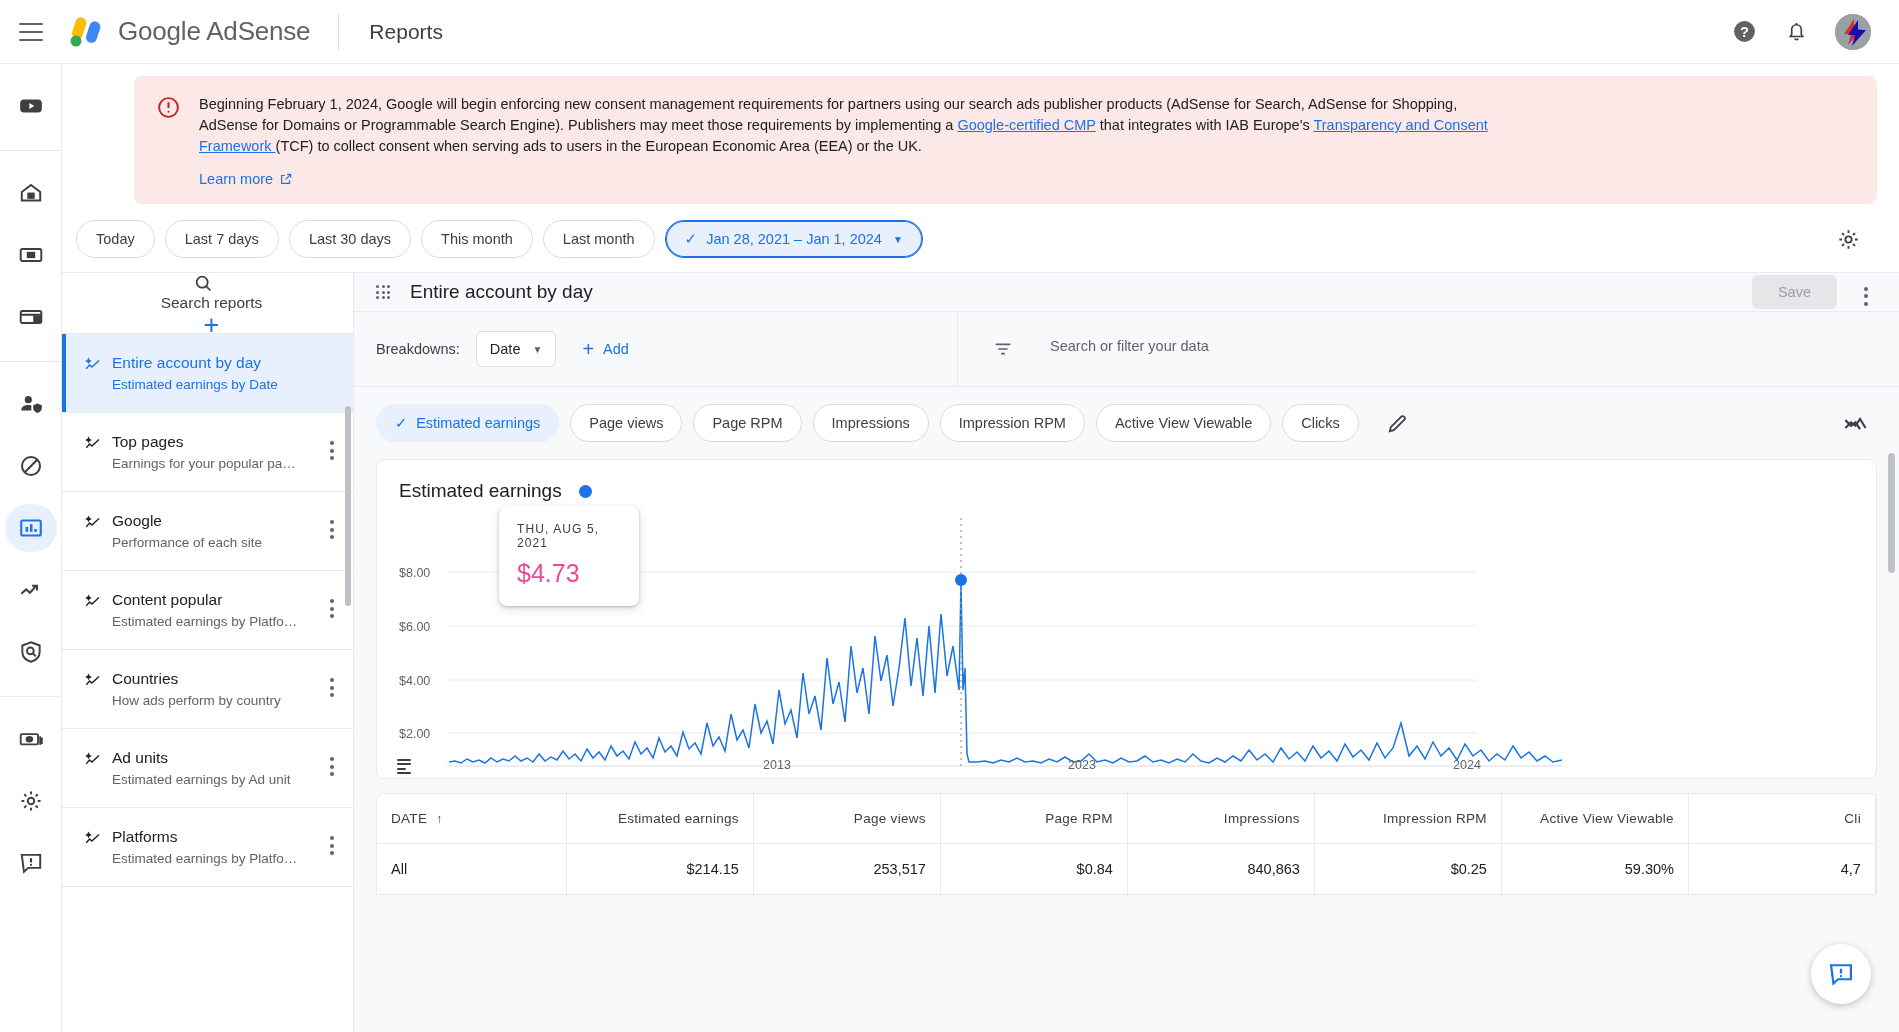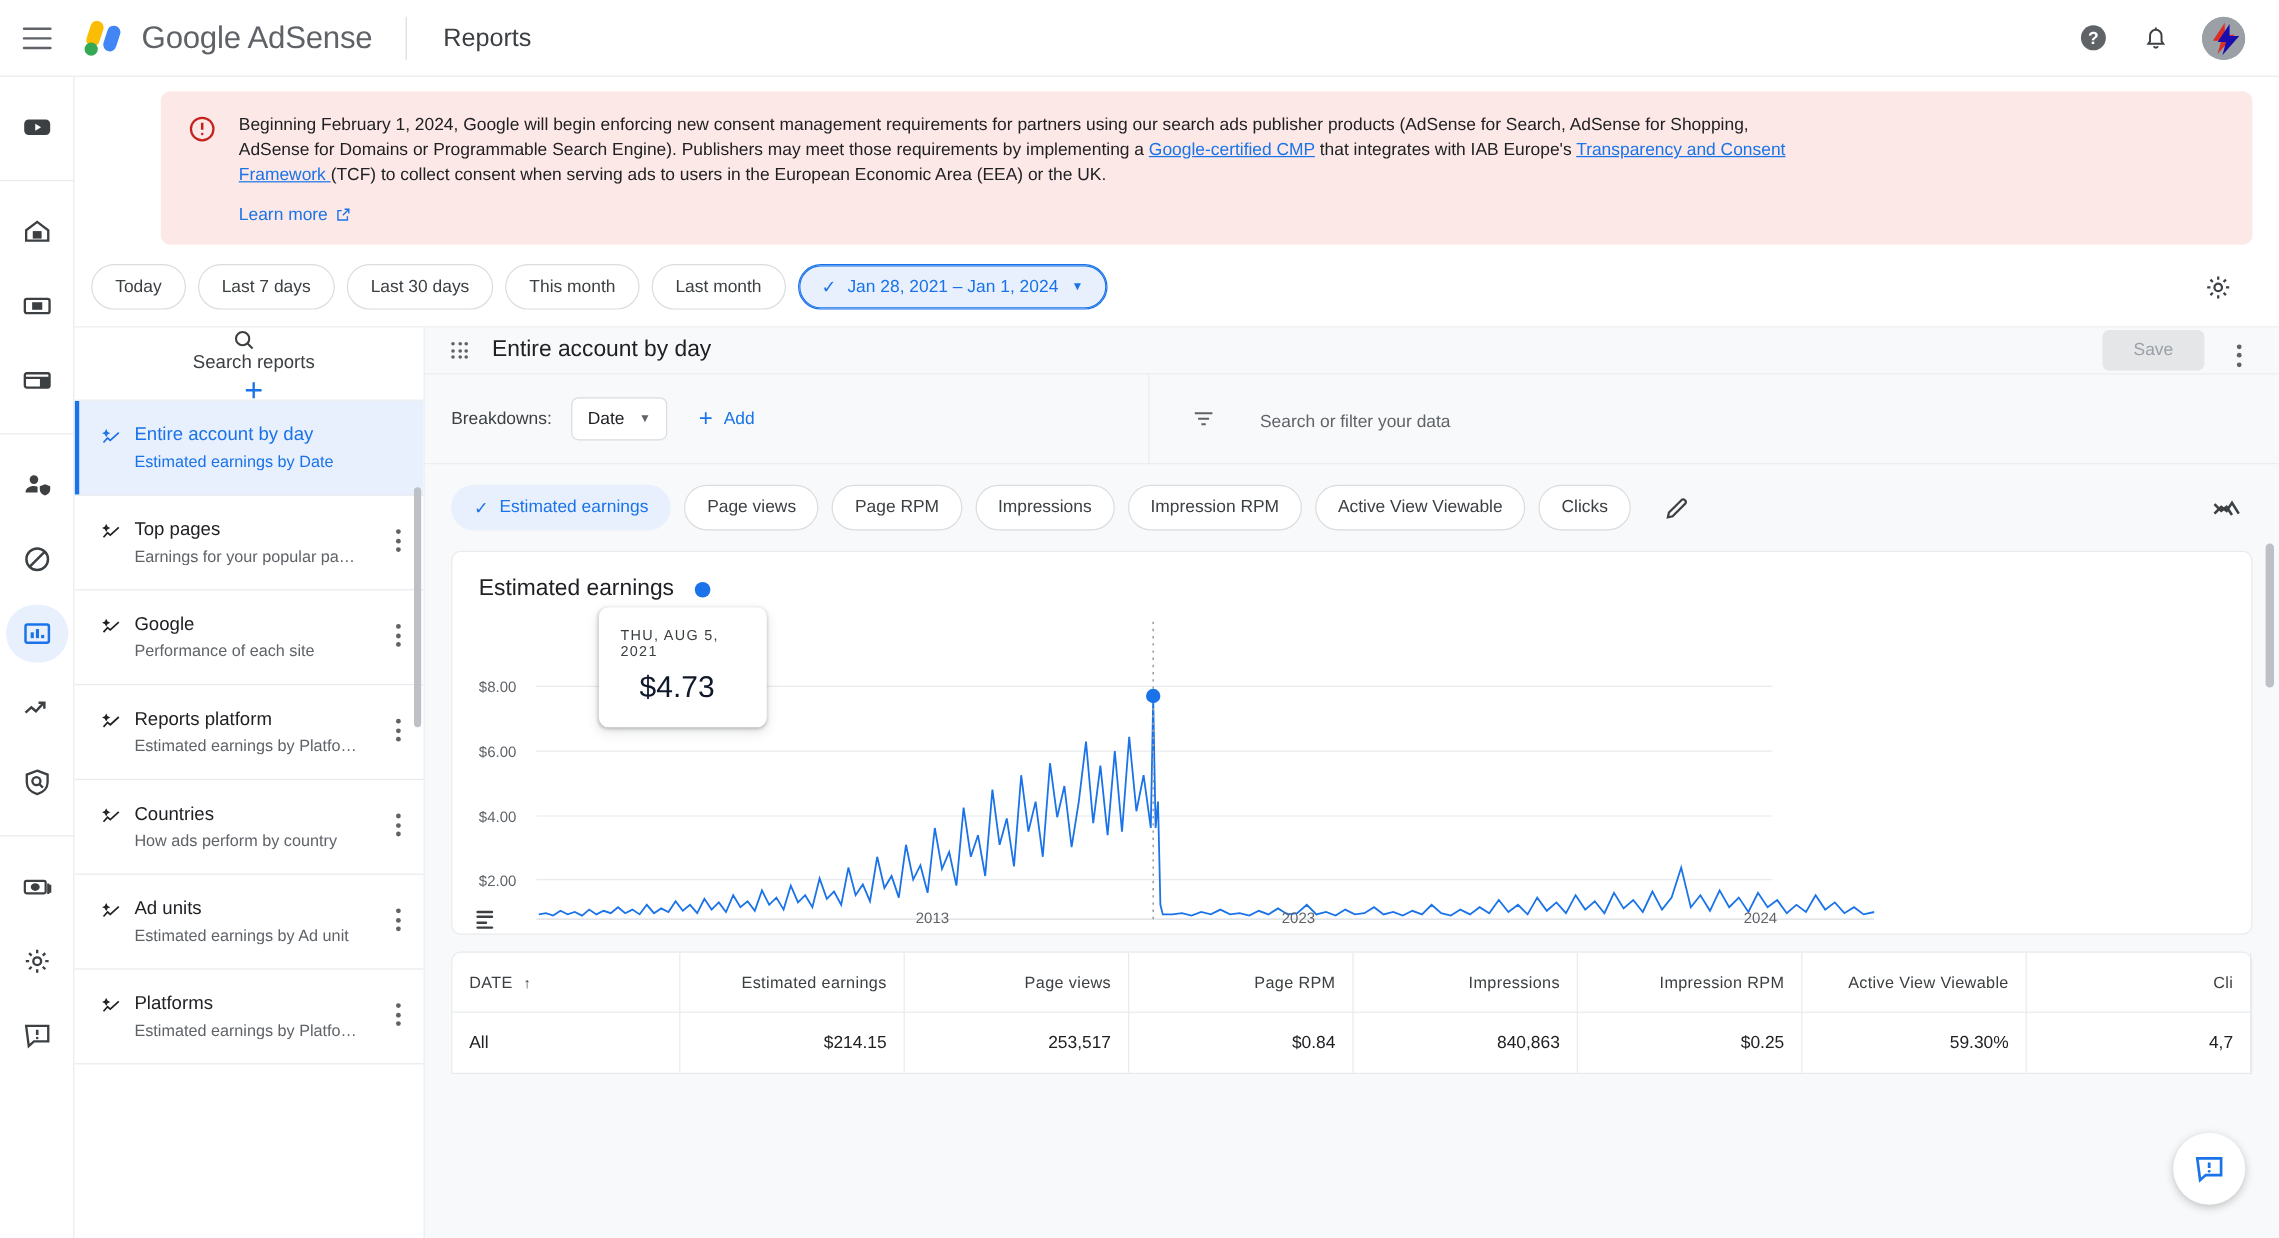--- a/index.html
+++ b/index.html
@@ -106,7 +106,7 @@
   .bd-add { display:flex; align-items:center; color:#1a73e8; font-size:14.5px; font-weight:500;
             margin-left:26px; cursor:pointer; }
   .bd-add .p { font-size:20px; margin-right:9px; line-height:1; }
-  .bd-right { display:flex; align-items:flex-end; padding-left:34px; flex:1; }
+  .bd-right { display:flex; align-items:flex-start; padding-left:34px; flex:1; }
   .filter-ph { font-size:14.5px; color:#5f6368; margin-left:36px; }
 
   .metrics { height:72px; display:flex; align-items:center; padding-left:22px; background:#f8f9fa; position:relative; }

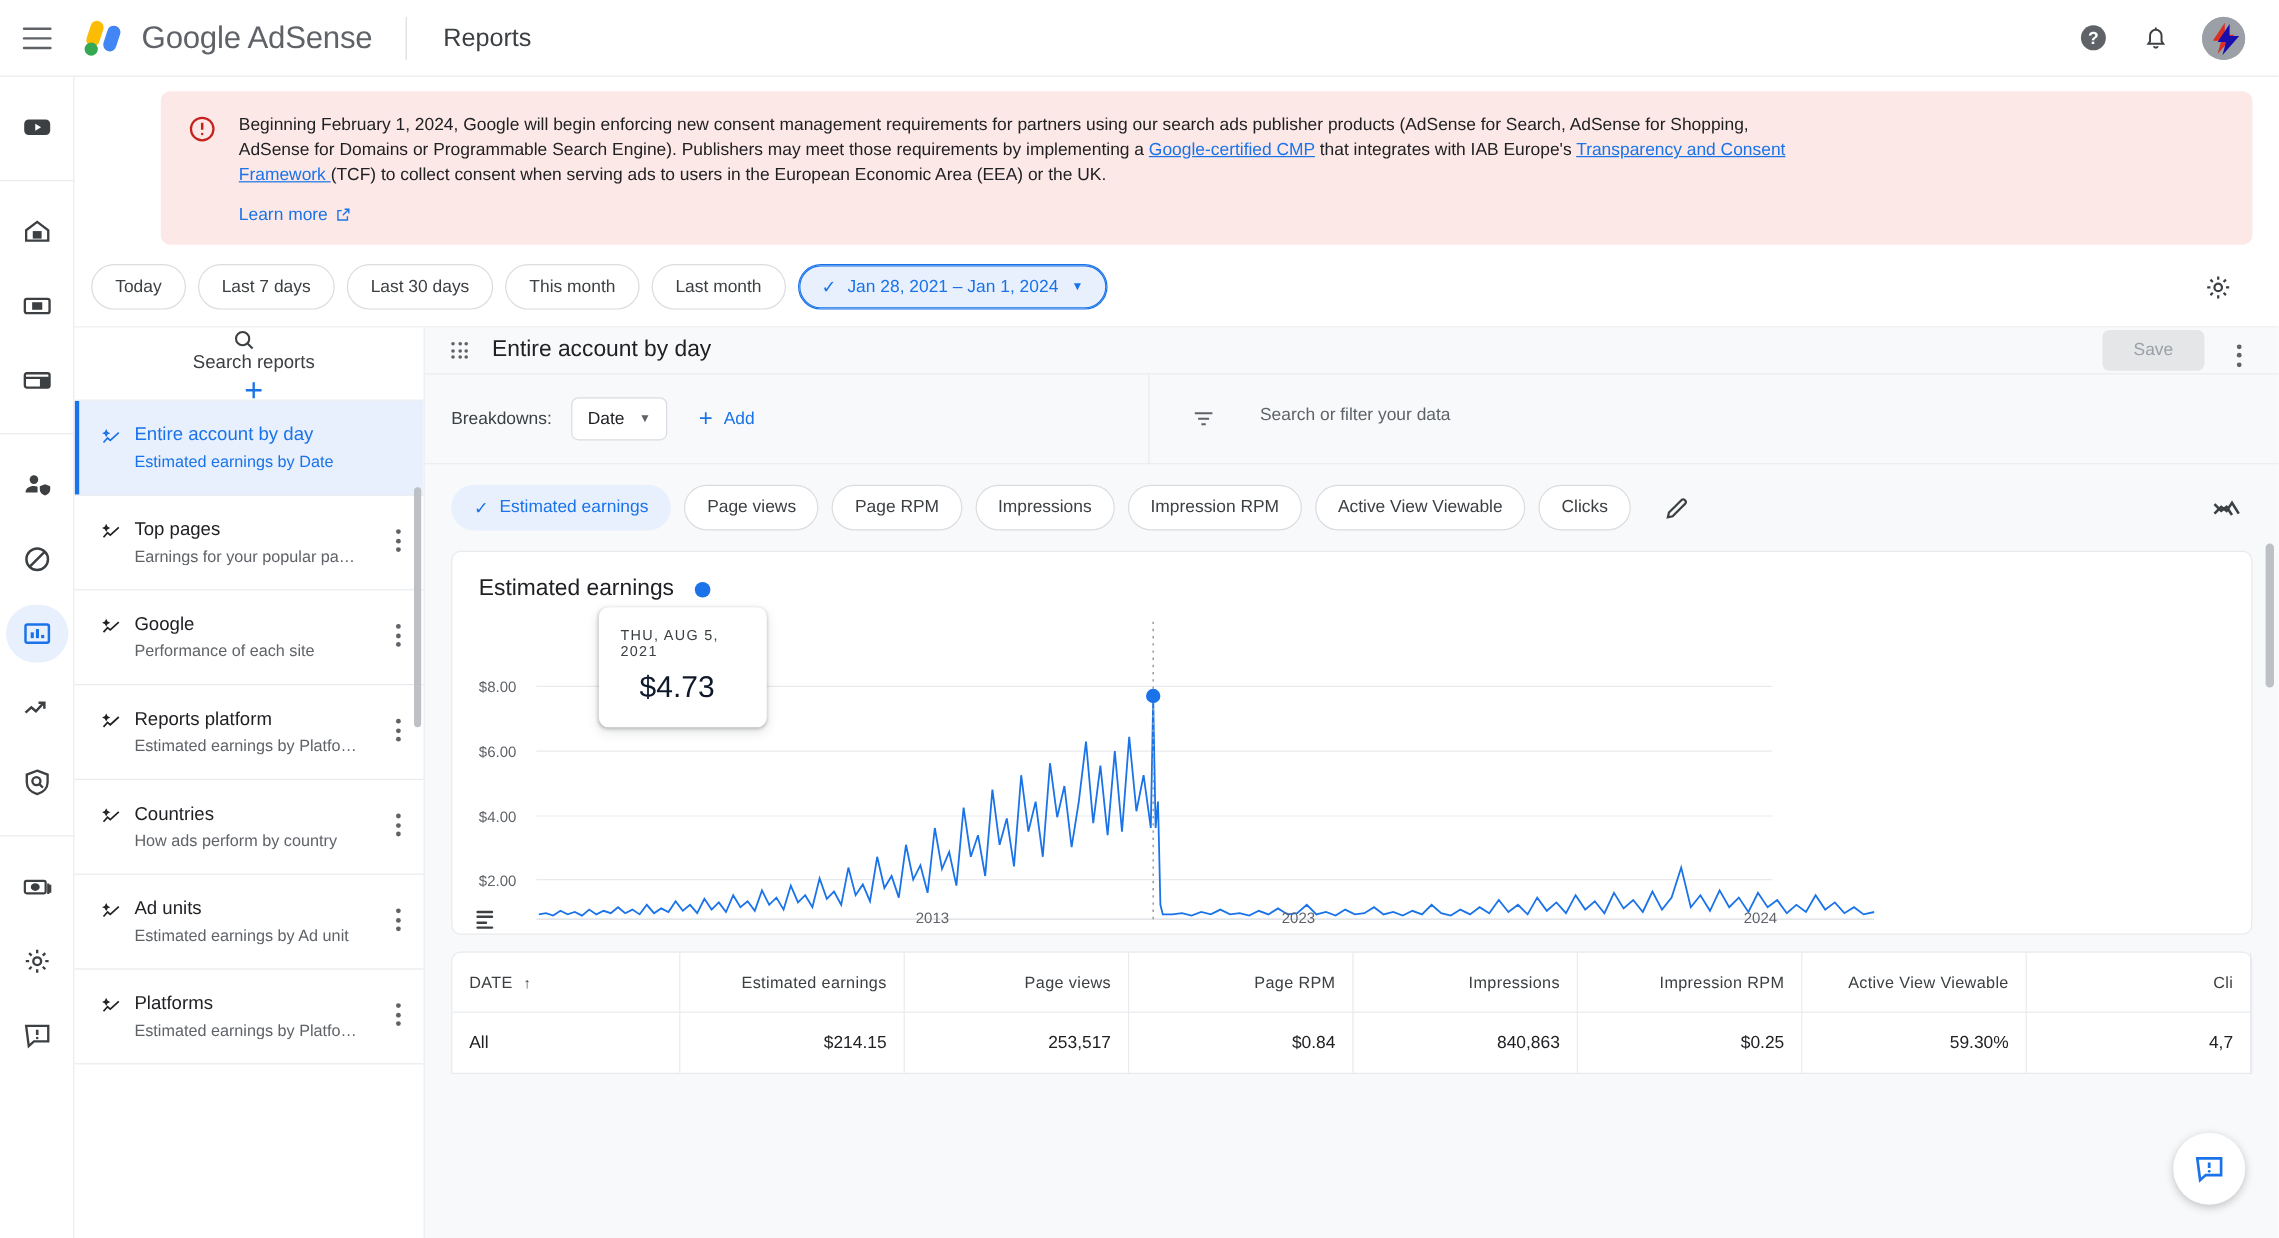--- a/index.html
+++ b/index.html
@@ -129,7 +129,7 @@
              border-radius:8px; box-shadow:0 1px 3px rgba(60,64,67,.3),0 4px 10px rgba(60,64,67,.15);
              padding:16px 16px 18px 18px; z-index:5; }
   .tt-date { font-size:12px; letter-spacing:1.1px; color:#3c4043; }
-  .tt-val { font-size:25px; color:#0f172a; margin-top:9px;margin-left:16px; }
+  .tt-val { font-size:25px; color:#ec4899; margin-top:9px; }
   .xlab { position:absolute; bottom:6px; font-size:12.5px; color:#5f6368; transform:translateX(-50%); }
   .hamb-small { position:absolute; left:20px; bottom:4px; display:flex; flex-direction:column; gap:2.5px; }
   .hamb-small i { display:block; height:2px; background:#3c4043; border-radius:1px; }

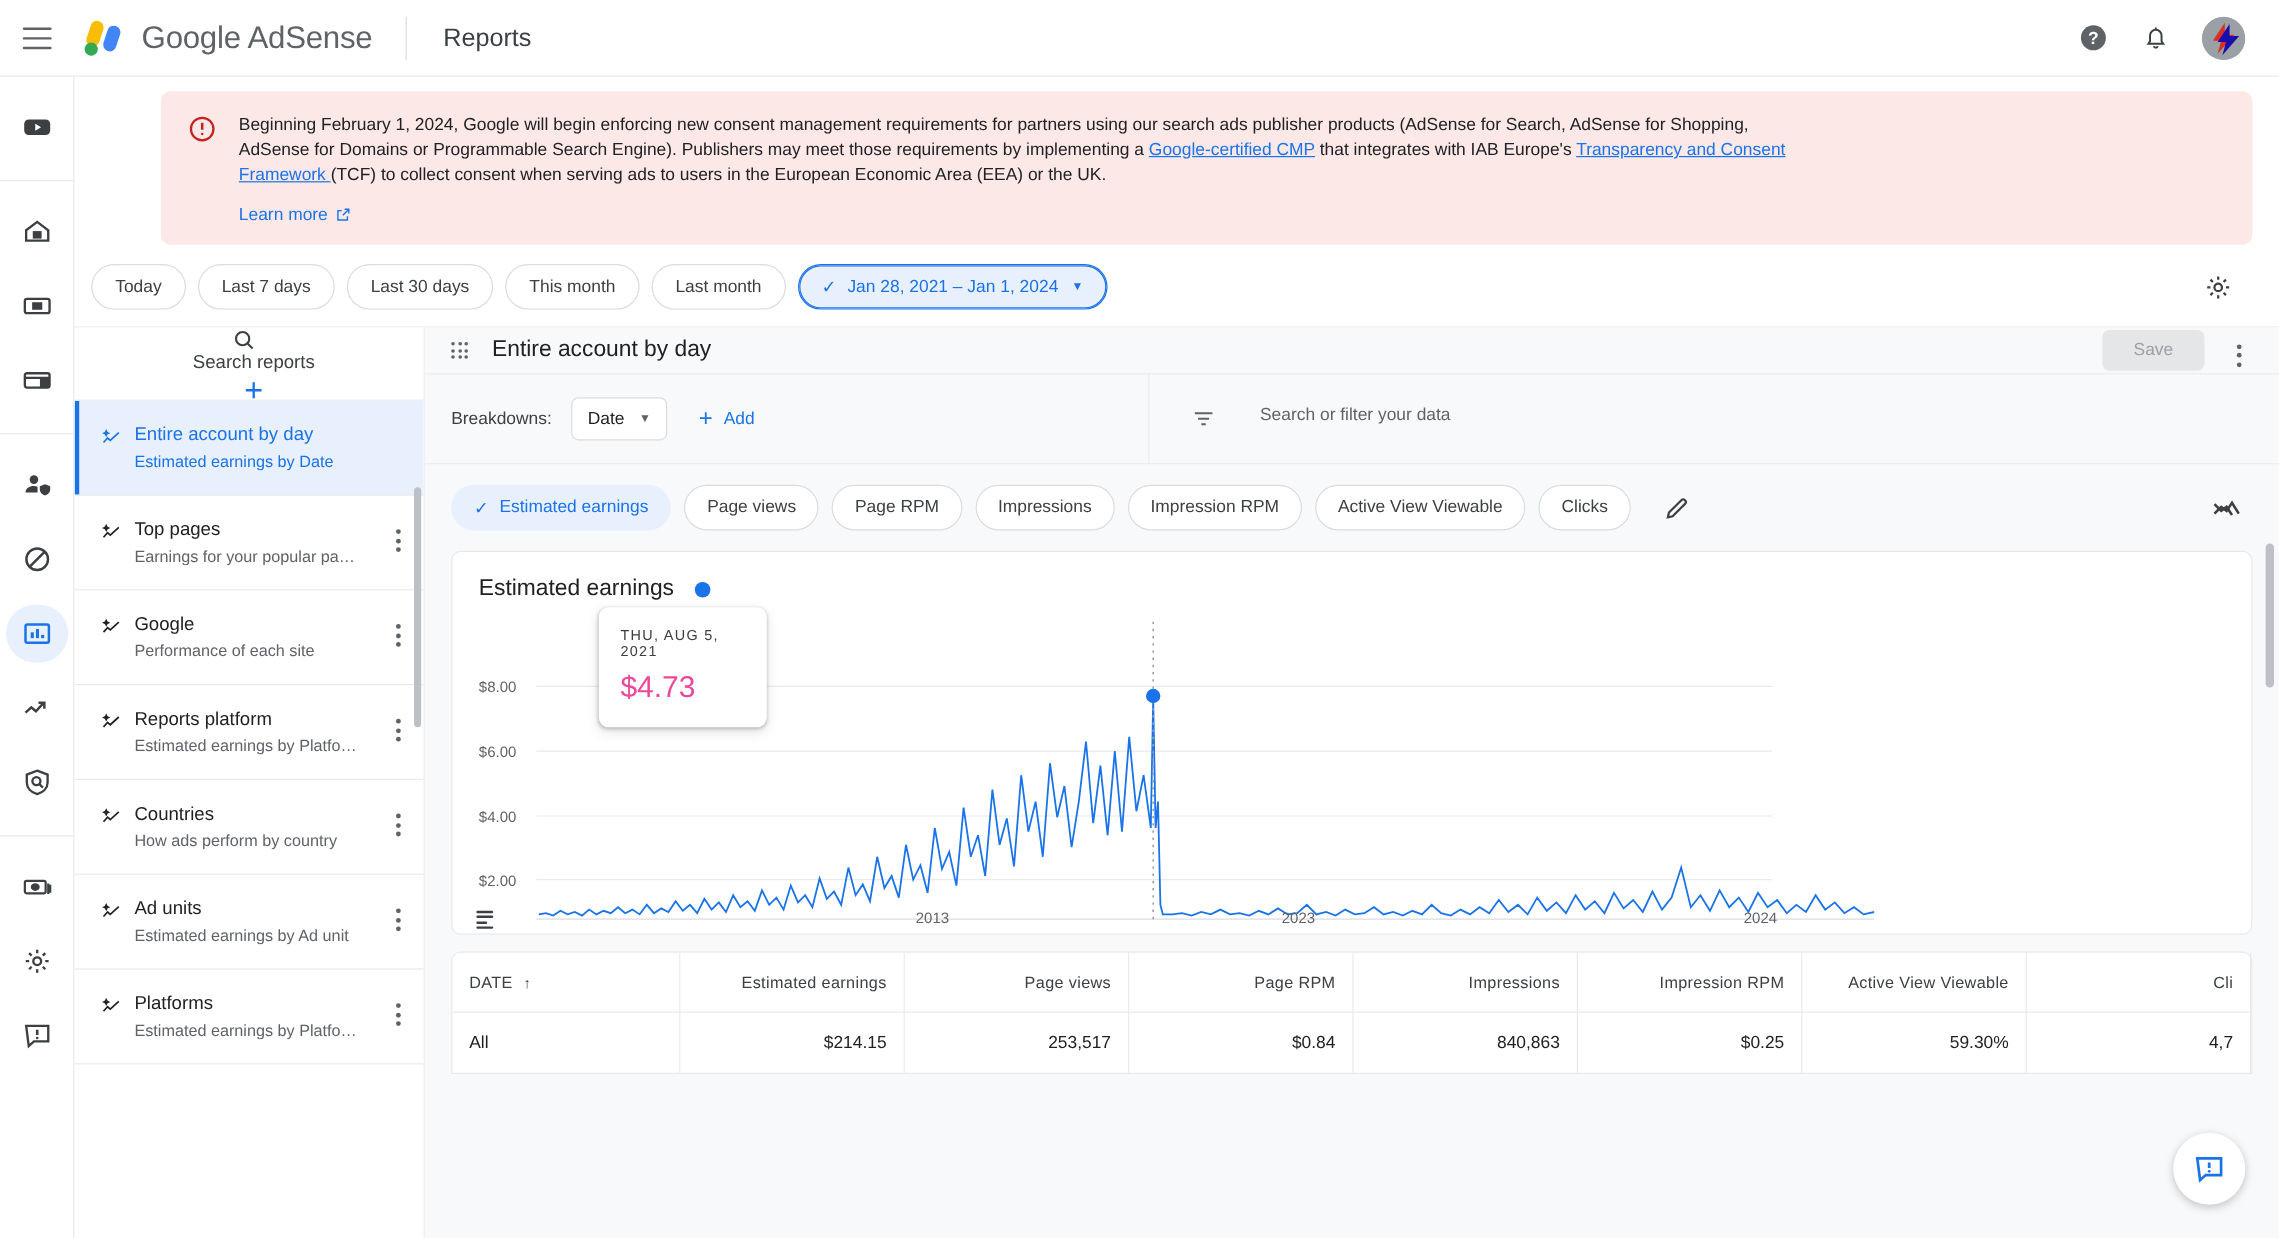--- a/index.html
+++ b/index.html
@@ -398,7 +398,7 @@
                 <path d="M6 4.2l.8 1.6 1.6.8-1.6.8L6 9l-.8-1.6L3.6 6.6l1.6-.8z"></path>
             </svg></span>
           <div class="rep-txt">
-            <div class="rep-title">Reports platform</div>
+            <div class="rep-title">Content popular</div>
             <div class="rep-sub">Estimated earnings by Platfo…</div>
           </div>
           <div class="kebab">

